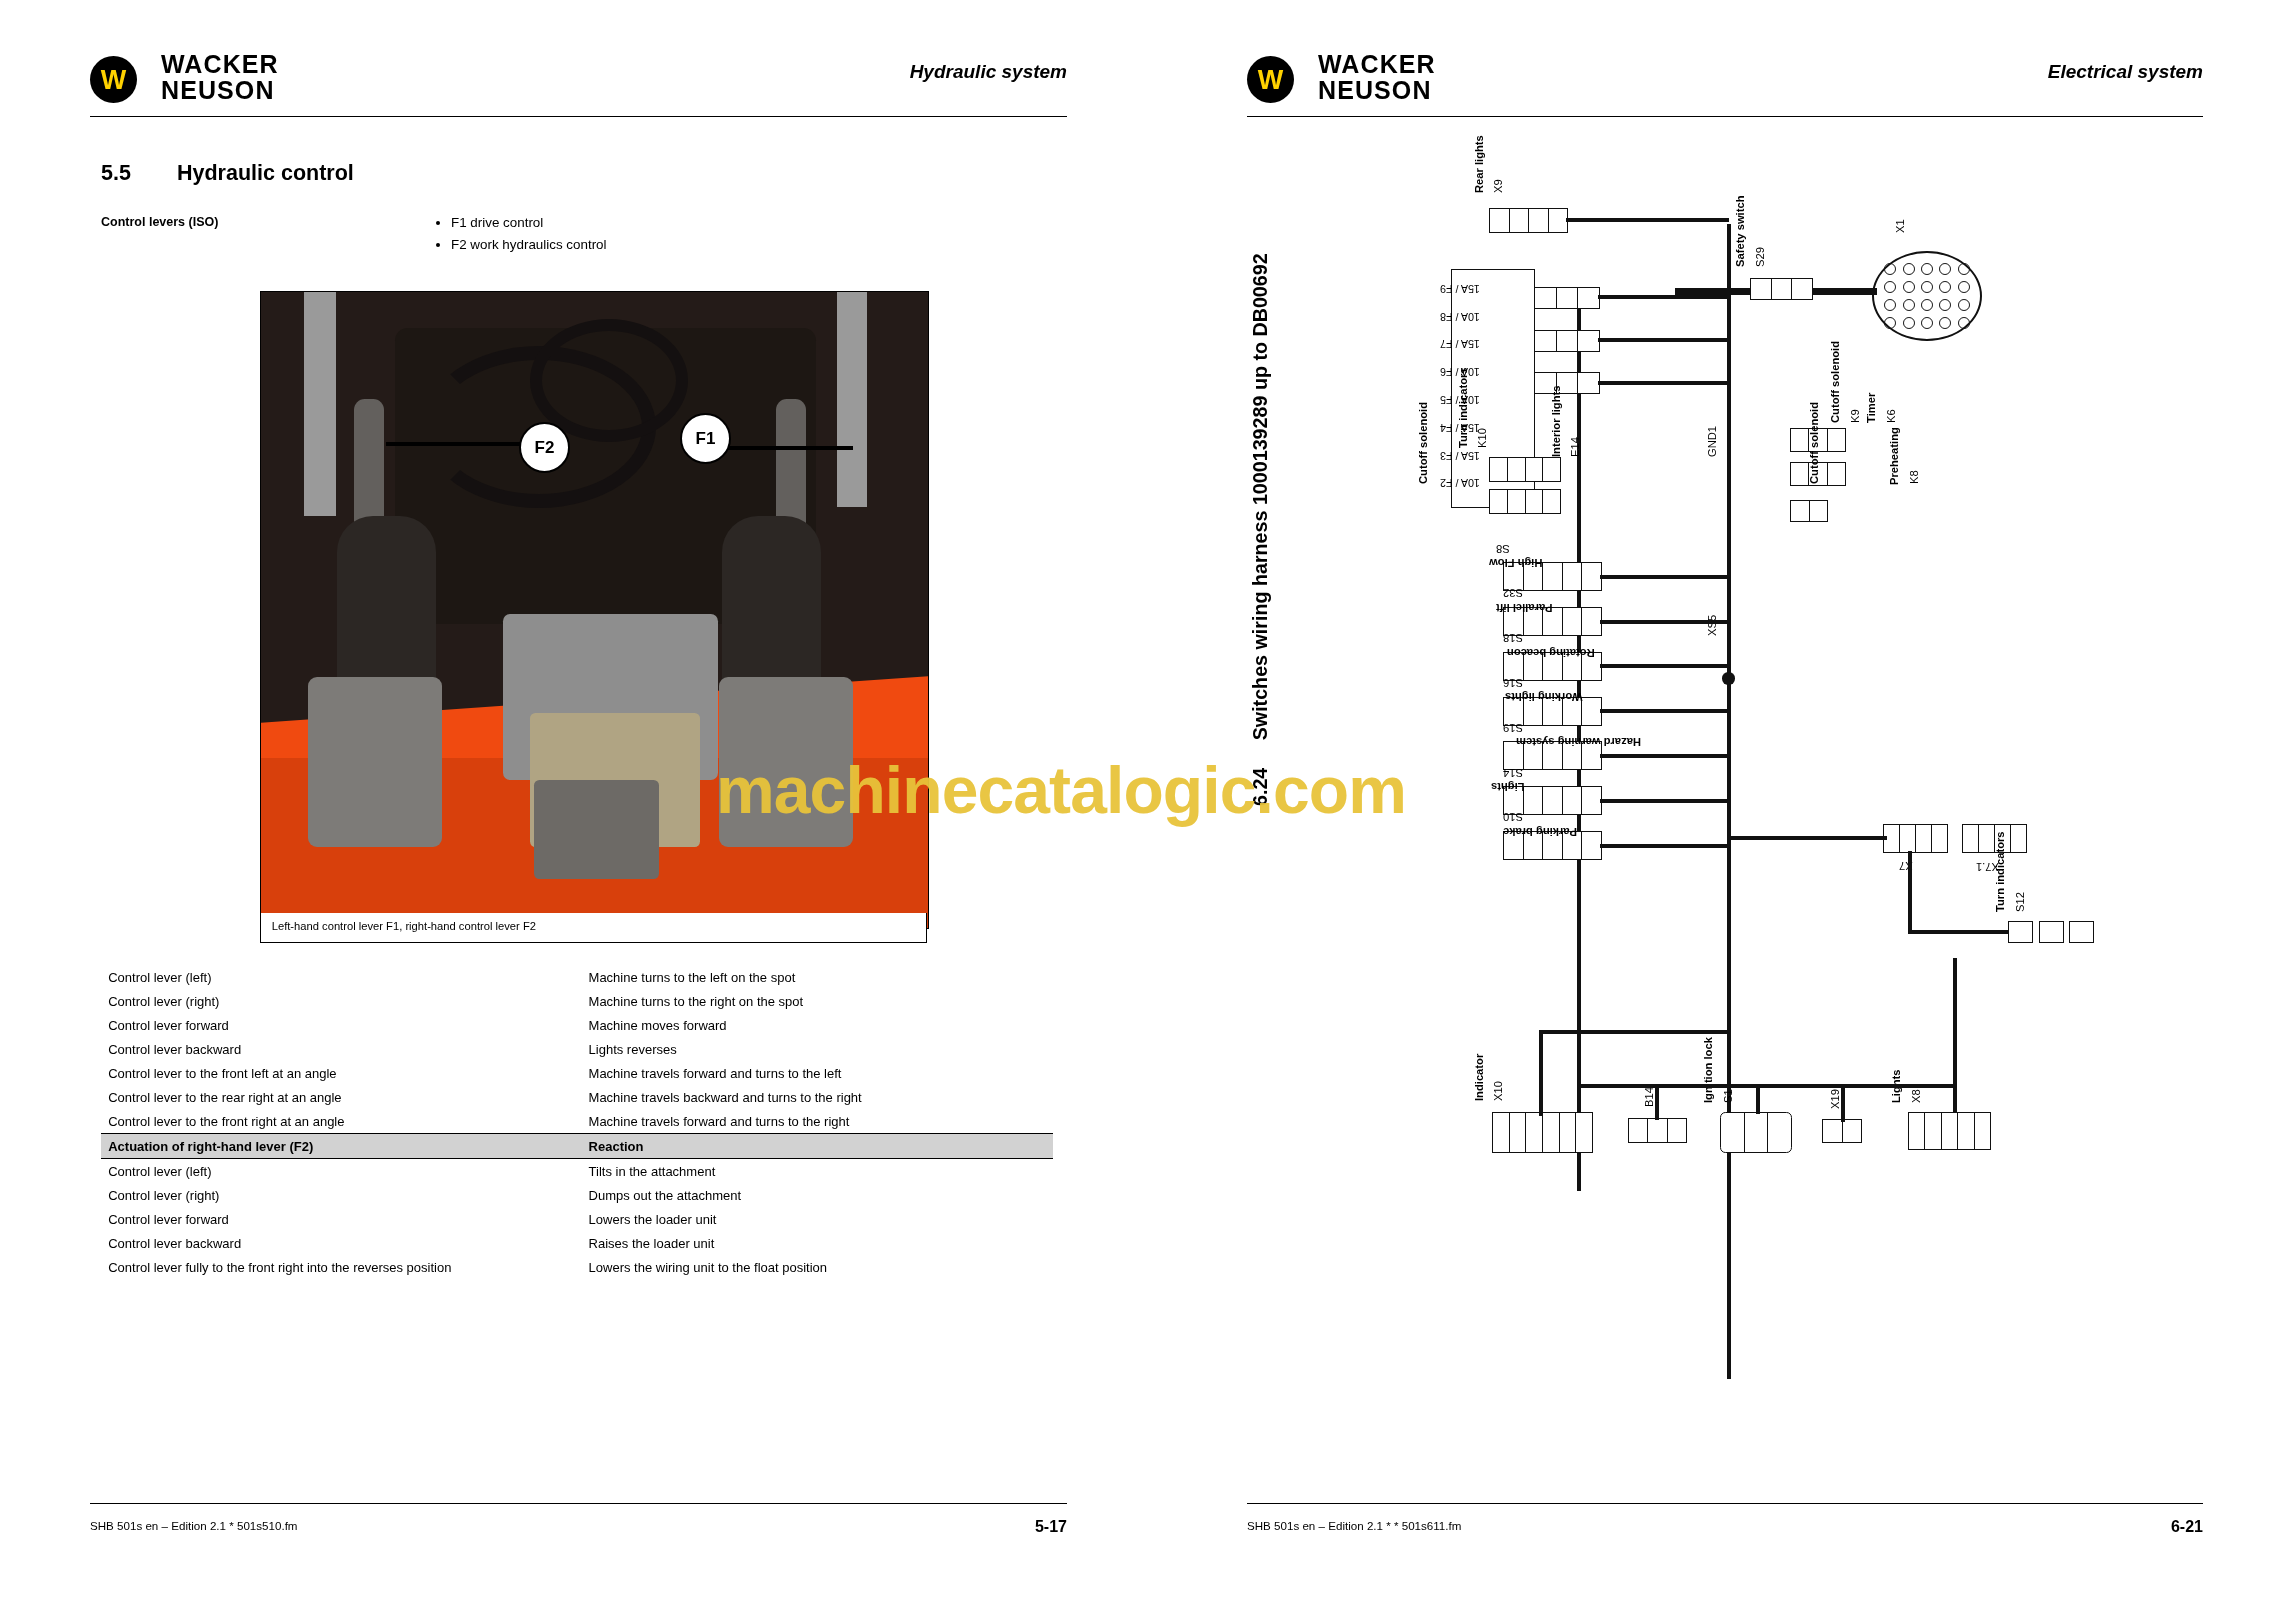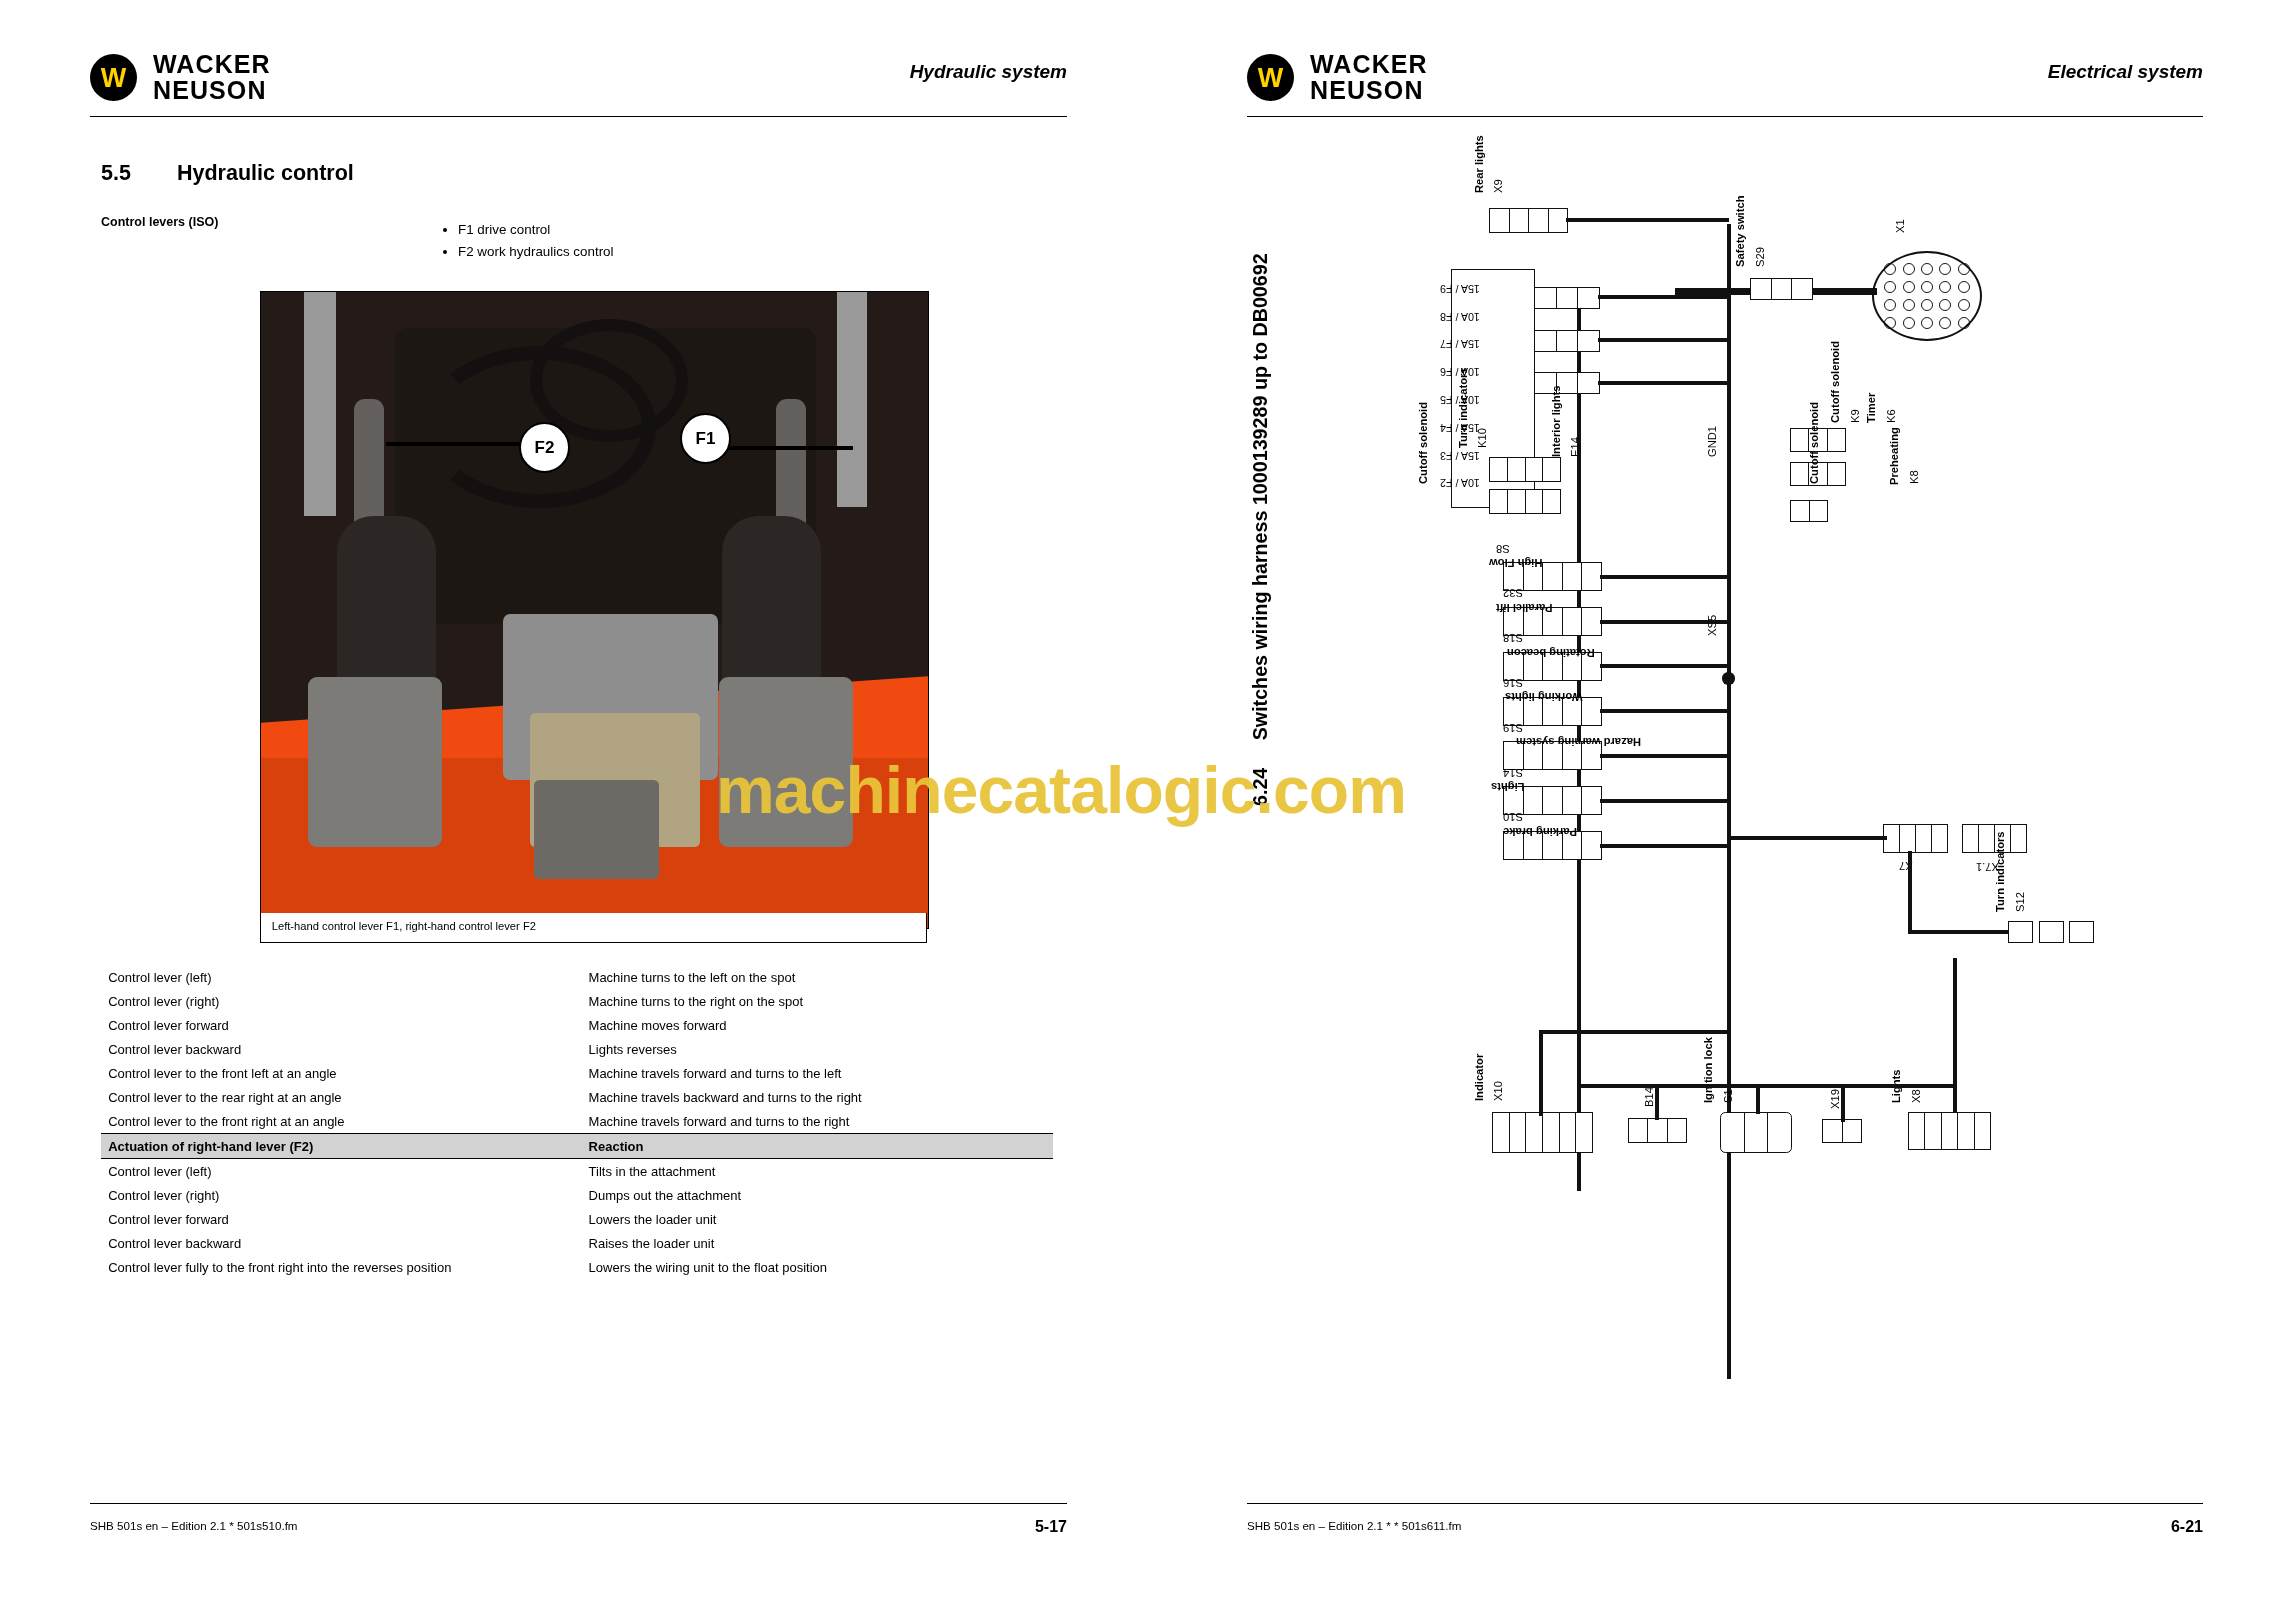--- a/index.html
+++ b/index.html
@@ -11,7 +11,7 @@
 
   
   .hdr{position:absolute;left:0;right:0;top:52px;height:64px;}
-  .logo-wrap{position:absolute;left:90px;top:0;display:flex;align-items:center;gap:16px;}
+  .logo-wrap{position:absolute;left:90px;top:0;display:flex;align-items:flex-end;gap:24px;}
   .logo-mark{width:47px;height:47px;border-radius:50%;background:#000;position:relative;}
   .logo-mark:after{content:"W";position:absolute;left:0;right:0;top:50%;transform:translateY(-50%);
     text-align:center;color:#ffd200;font-size:27px;font-weight:bold;font-family:"Liberation Sans",sans-serif;}

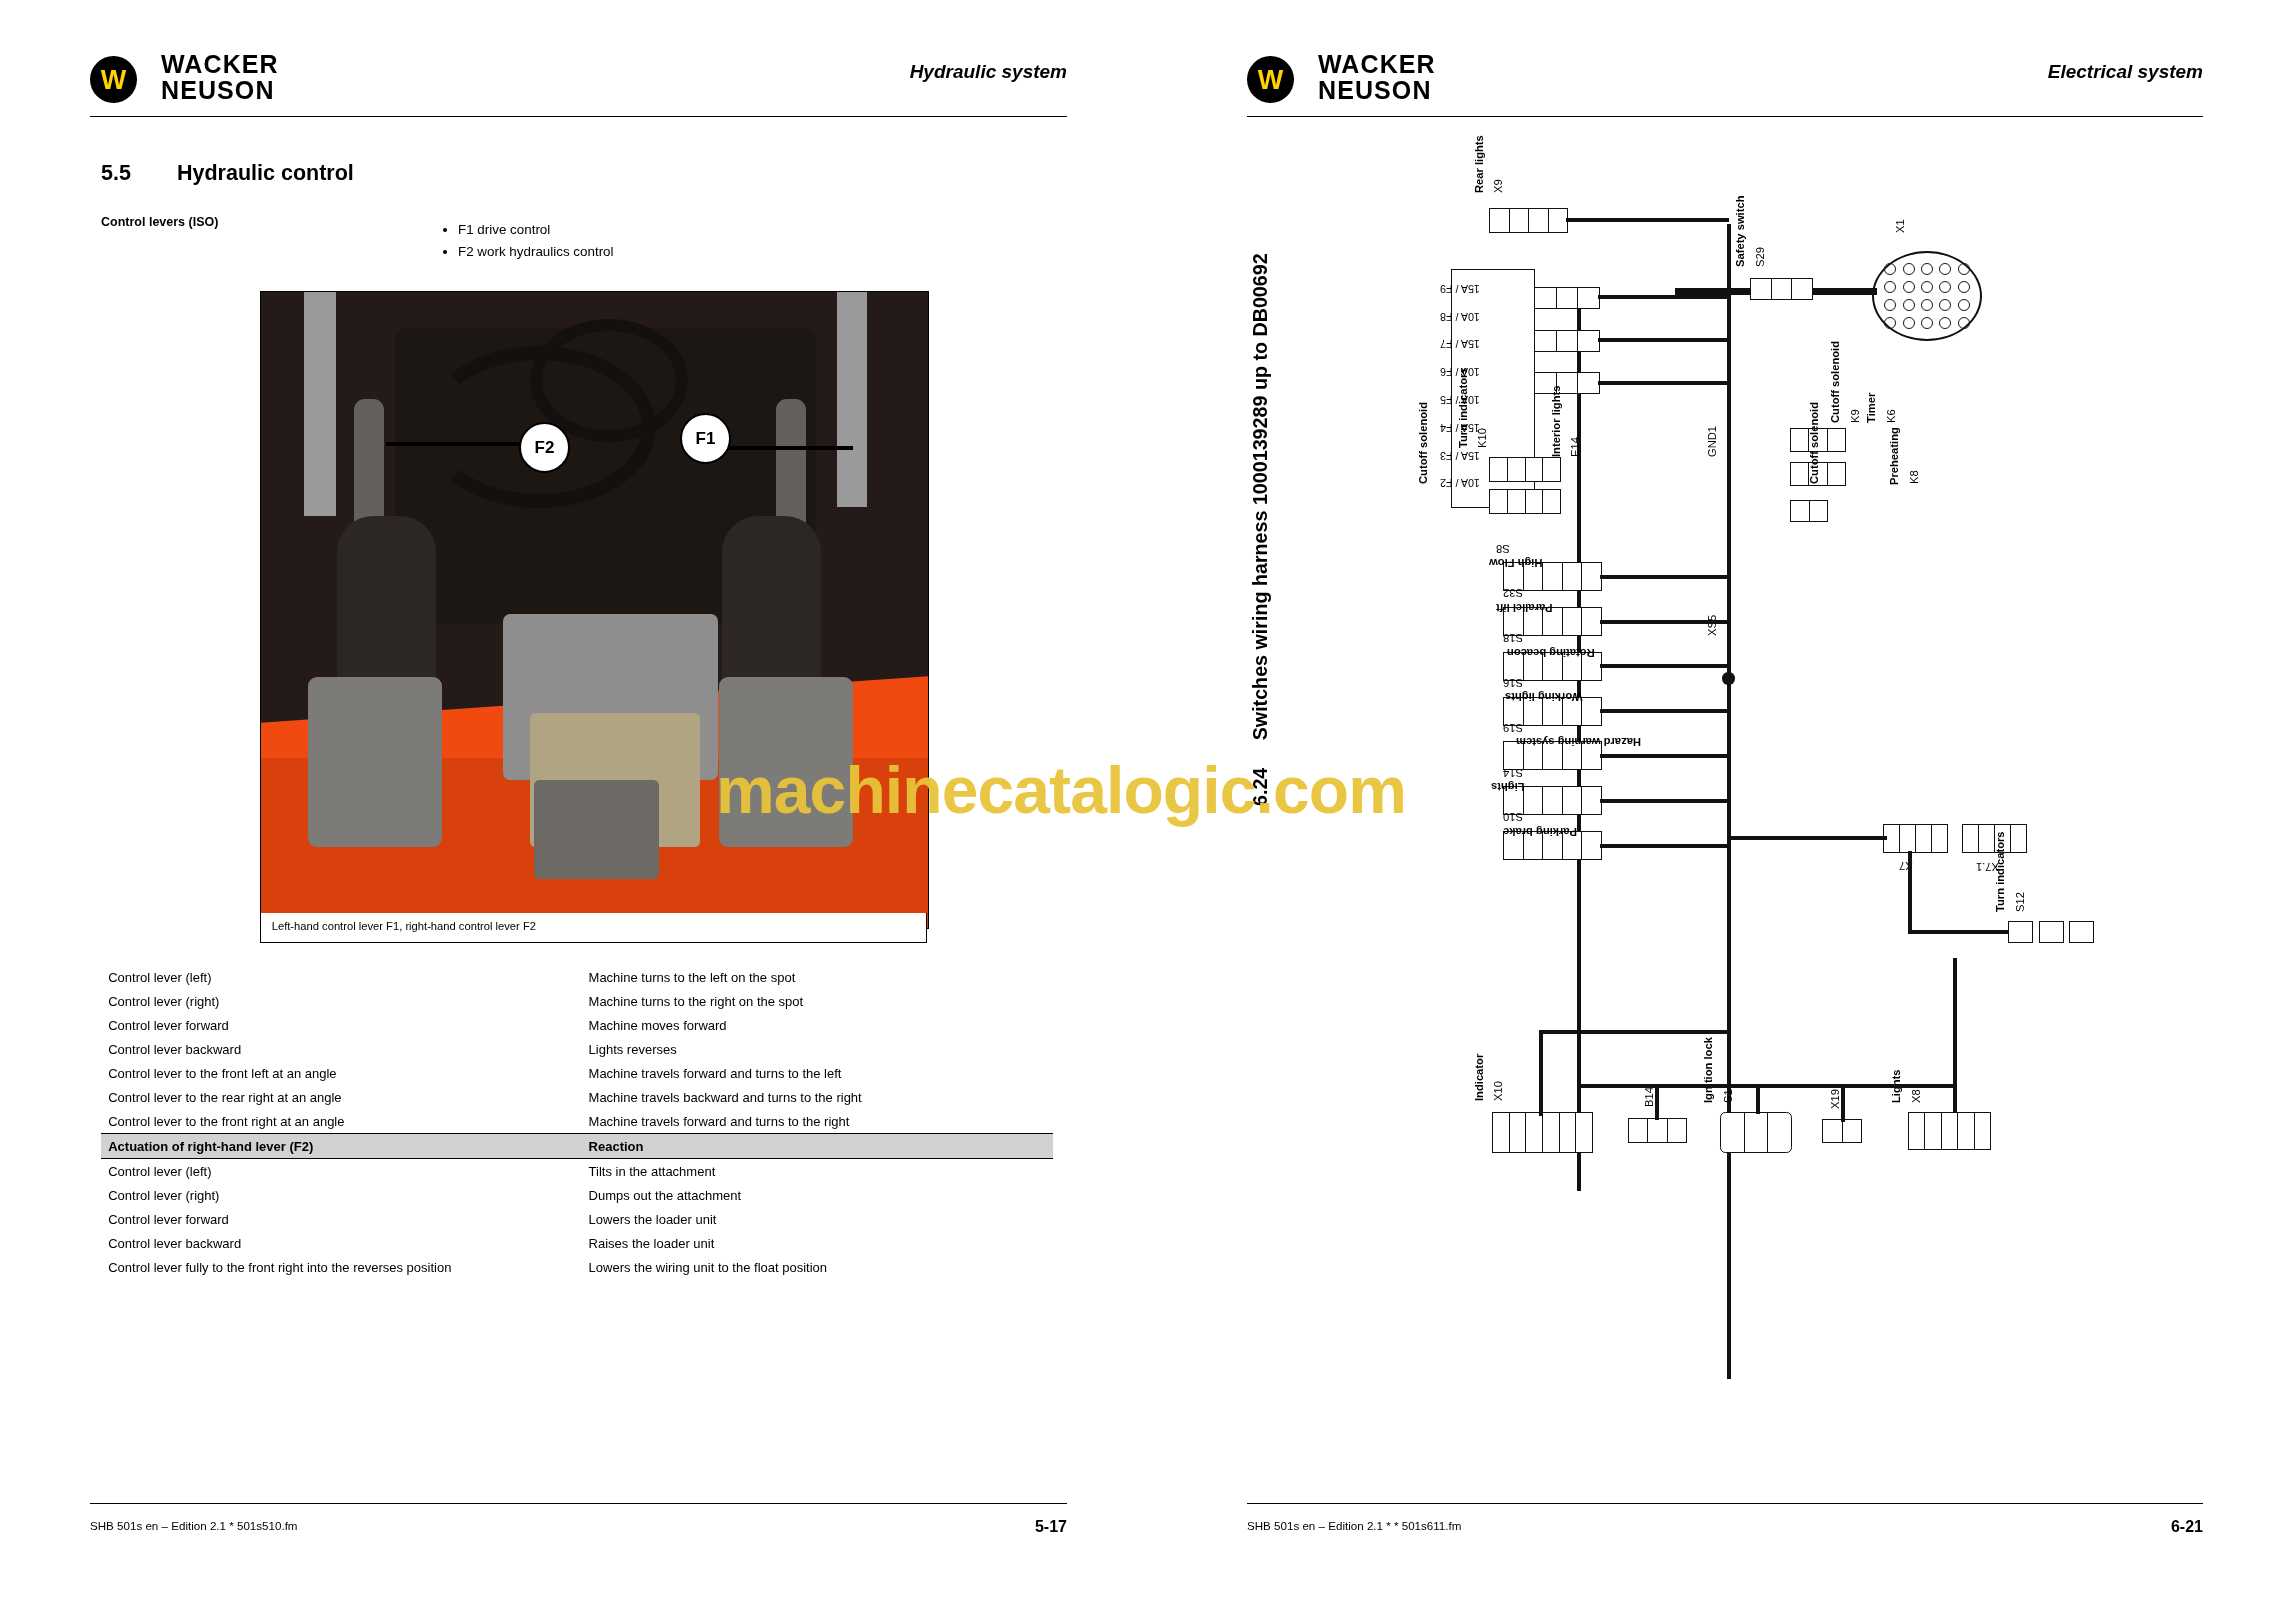--- a/index.html
+++ b/index.html
@@ -32,7 +32,7 @@
   .side-label{position:absolute;left:101px;top:215px;font-size:12.5px;font-weight:bold;}
   .bullets{position:absolute;left:430px;top:210px;}
   .bullets li{font-size:13.4px;margin-bottom:7.2px;list-style:disc;}
-  .bullets{padding-left:16px;margin:12px;}
+  .bullets{padding-left:16px;margin:5px;}
 
   .photo{position:absolute;left:260px;top:291px;width:667px;height:636px;
      background:#241b18;border:0.9px solid #000;overflow:hidden;}

